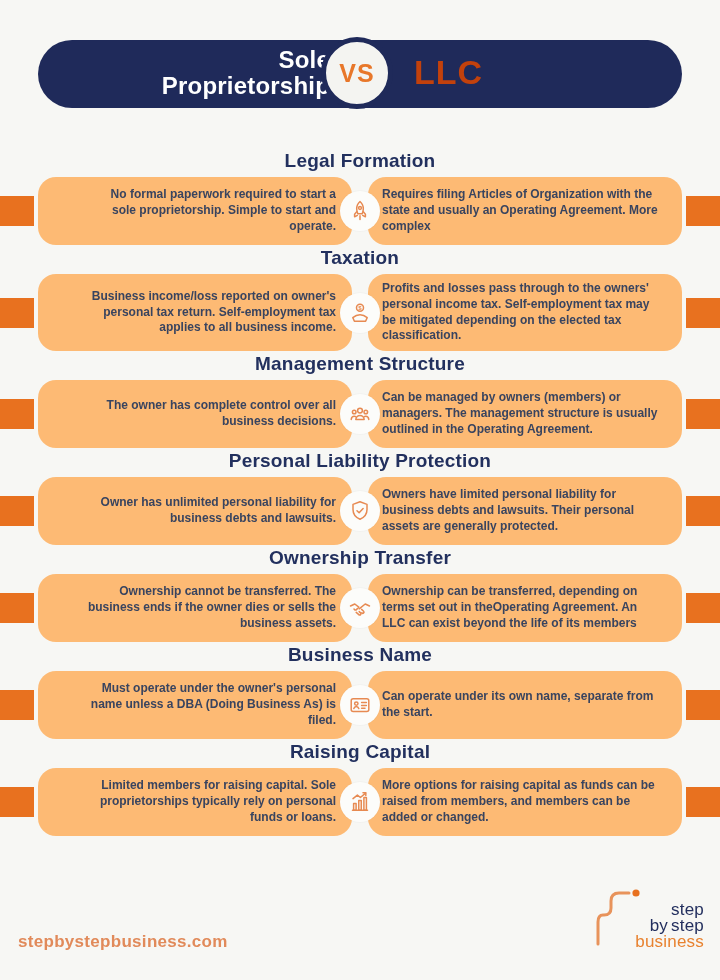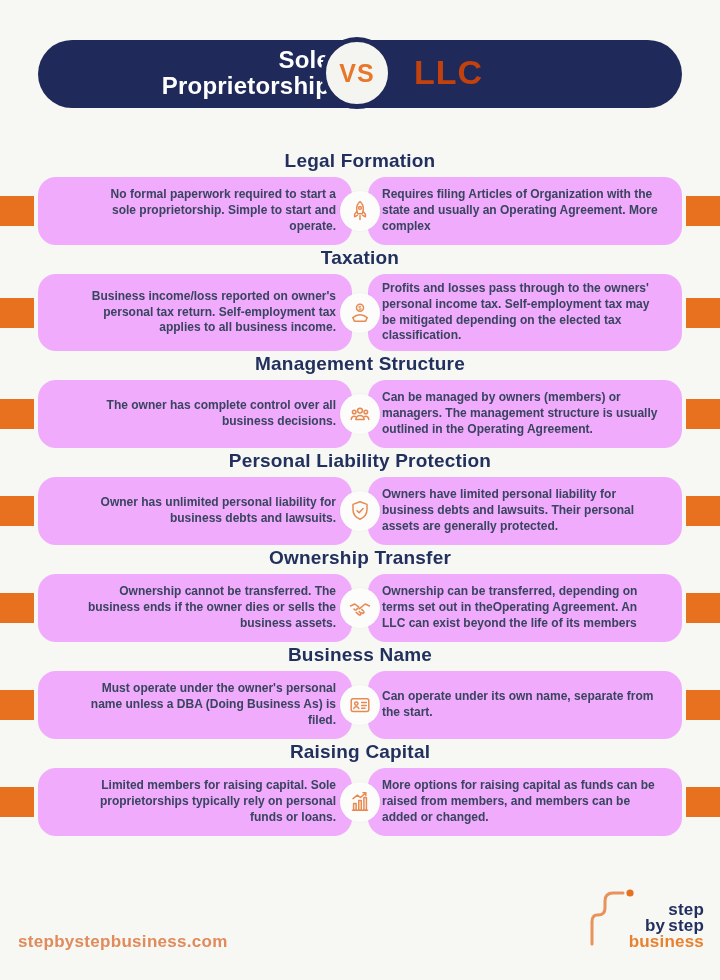--- a/index.html
+++ b/index.html
@@ -23,7 +23,7 @@
   .row{position:relative;display:flex;min-height:68px;}
   .spacer{width:38px;flex:0 0 38px;}
   .gap{width:16px;flex:0 0 16px;}
-  .card{flex:0 0 314px;width:314px;background:#f0abfc;border-radius:18px;
+  .card{flex:0 0 314px;width:314px;background:#fdba74;border-radius:18px;
     display:flex;align-items:center;box-sizing:border-box;}
   .card.left-card{justify-content:flex-end;padding:7px 16px 7px 30px;}
   .card.right-card{justify-content:center;padding:7px 22px 7px 14px;}

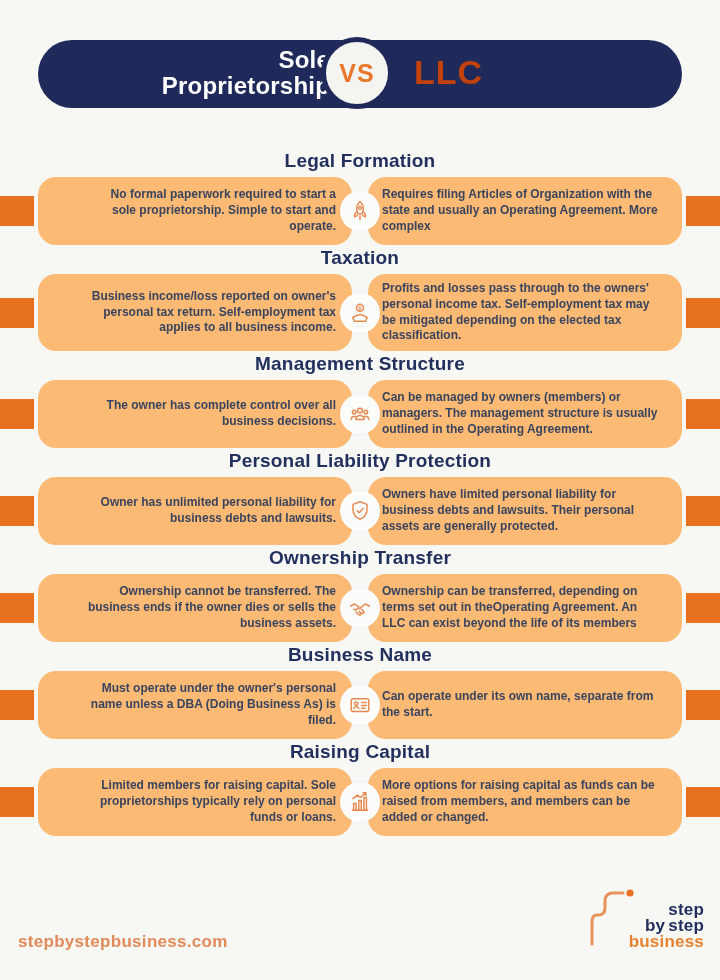--- a/index.html
+++ b/index.html
@@ -45,7 +45,7 @@
     color:#E18A5A;text-decoration:none;letter-spacing:.3px;}
   .logo{position:absolute;right:16px;top:884px;display:flex;align-items:flex-end;}
   .logo-curve{width:46px;height:66px;margin-right:-6px;}
-  .logo-text{text-align:right;line-height:16px;font-weight:700;font-size:17px;letter-spacing:.2px;}
+  .logo-text{text-align:right;line-height:16px;font-weight:400;font-size:17px;letter-spacing:.2px;}
   .logo-text .l1,.logo-text .l2{color:#232F5E;}
   .logo-text .l2 .word{margin-right:3px;}
   .logo-text .l3{color:#E8822F;}

